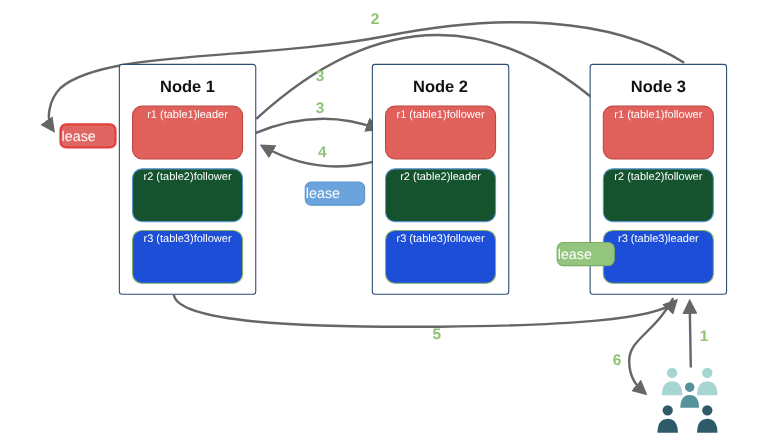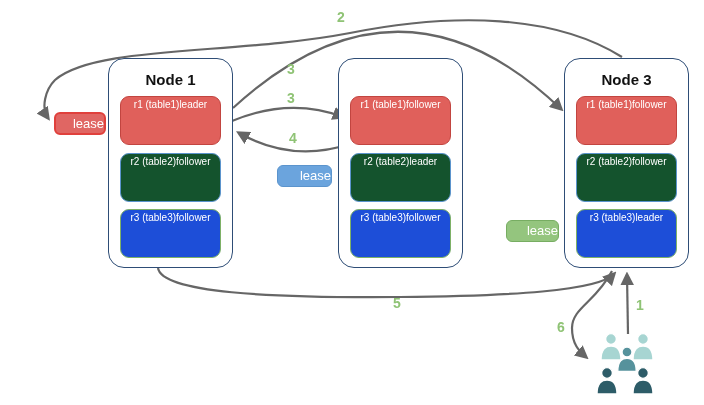--- a/index.html
+++ b/index.html
@@ -10,7 +10,7 @@
   .arrow-layer{position:absolute;left:0;top:0;width:704px;height:405px;pointer-events:none;}
   .node{
     position:absolute;top:58px;width:125px;height:210px;background:#ffffff;
-    border:1.6px solid #2e4d76;border-radius:16px;box-sizing:border-box;
+    border:1.6px solid #2e4d76;border-radius:3px;box-sizing:border-box;
   }
   .node-title{
     position:absolute;top:12px;left:0;width:100%;text-align:center;

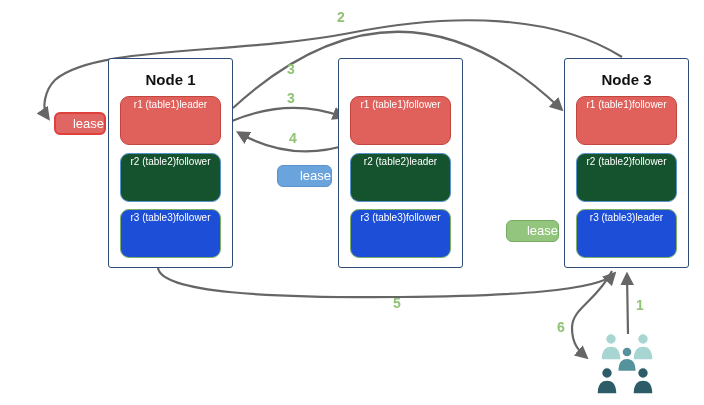--- a/index.html
+++ b/index.html
@@ -83,6 +83,7 @@
   </div>
 
   <div class="node" style="left:338px">
+    <div class="node-title">Node 2</div>
     <div class="replica red">
       <span>r1 (table1)</span>
       <span>follower</span>

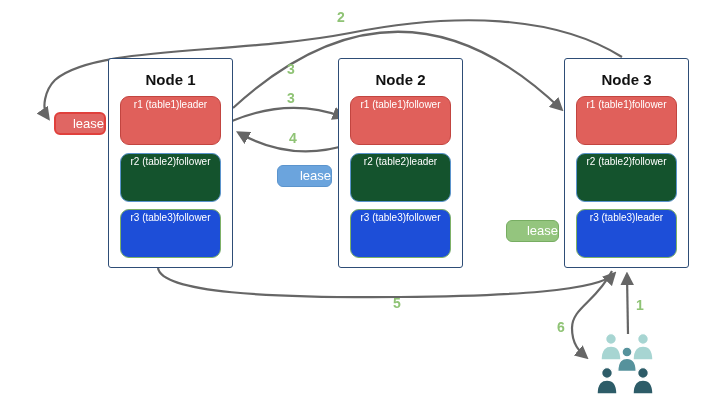--- a/index.html
+++ b/index.html
@@ -98,7 +98,7 @@
     </div>
   </div>
 
-  <div class="node" style="left:564px">
+  <div class="node" style="left:536px">
     <div class="node-title">Node 3</div>
     <div class="replica red">
       <span>r1 (table1)</span>

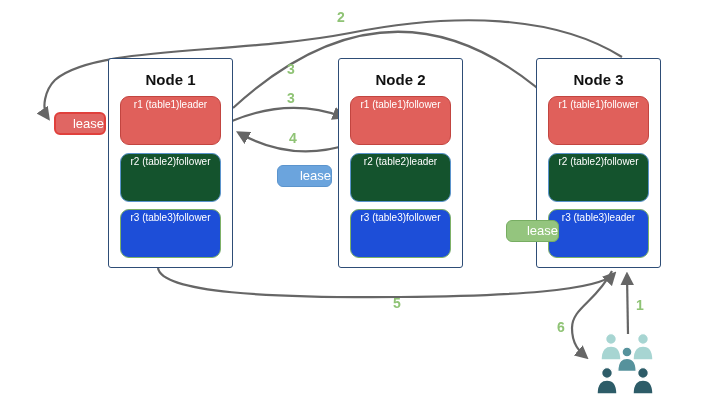--- a/index.html
+++ b/index.html
@@ -26,7 +26,7 @@
   .replica.green{background:#1d4ed8;border:1.6px solid #7eb167;top:150px;}
   .lease{
     position:absolute;color:#ffffff;font-size:13px;line-height:19px;
-    text-align:right;border-radius:6px;box-sizing:border-box;
+    text-align:left;border-radius:6px;box-sizing:border-box;
   }
   .lease.red{left:54px;top:112px;width:52px;height:23px;background:#e06663;border:2px solid #e0403c;}
   .lease.blue{left:277px;top:165px;width:55px;height:22px;background:#6ba4dd;border:1.6px solid #5b94cd;}

